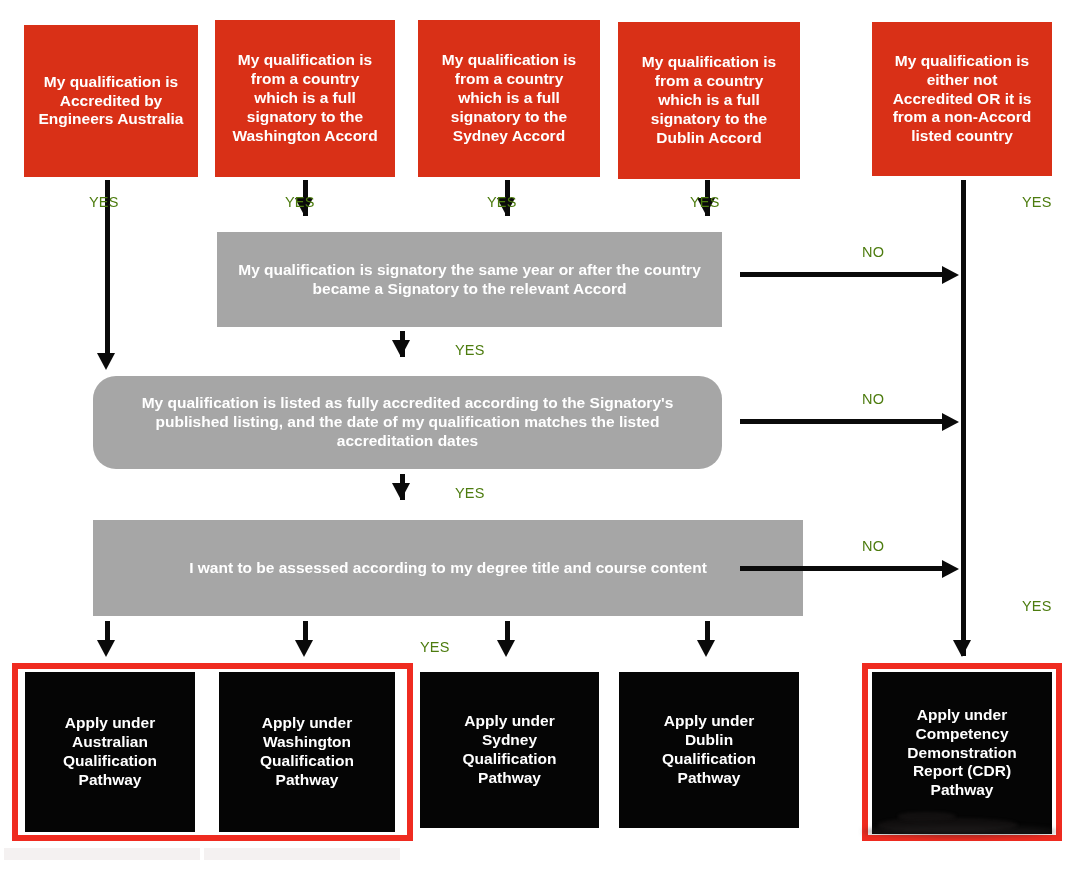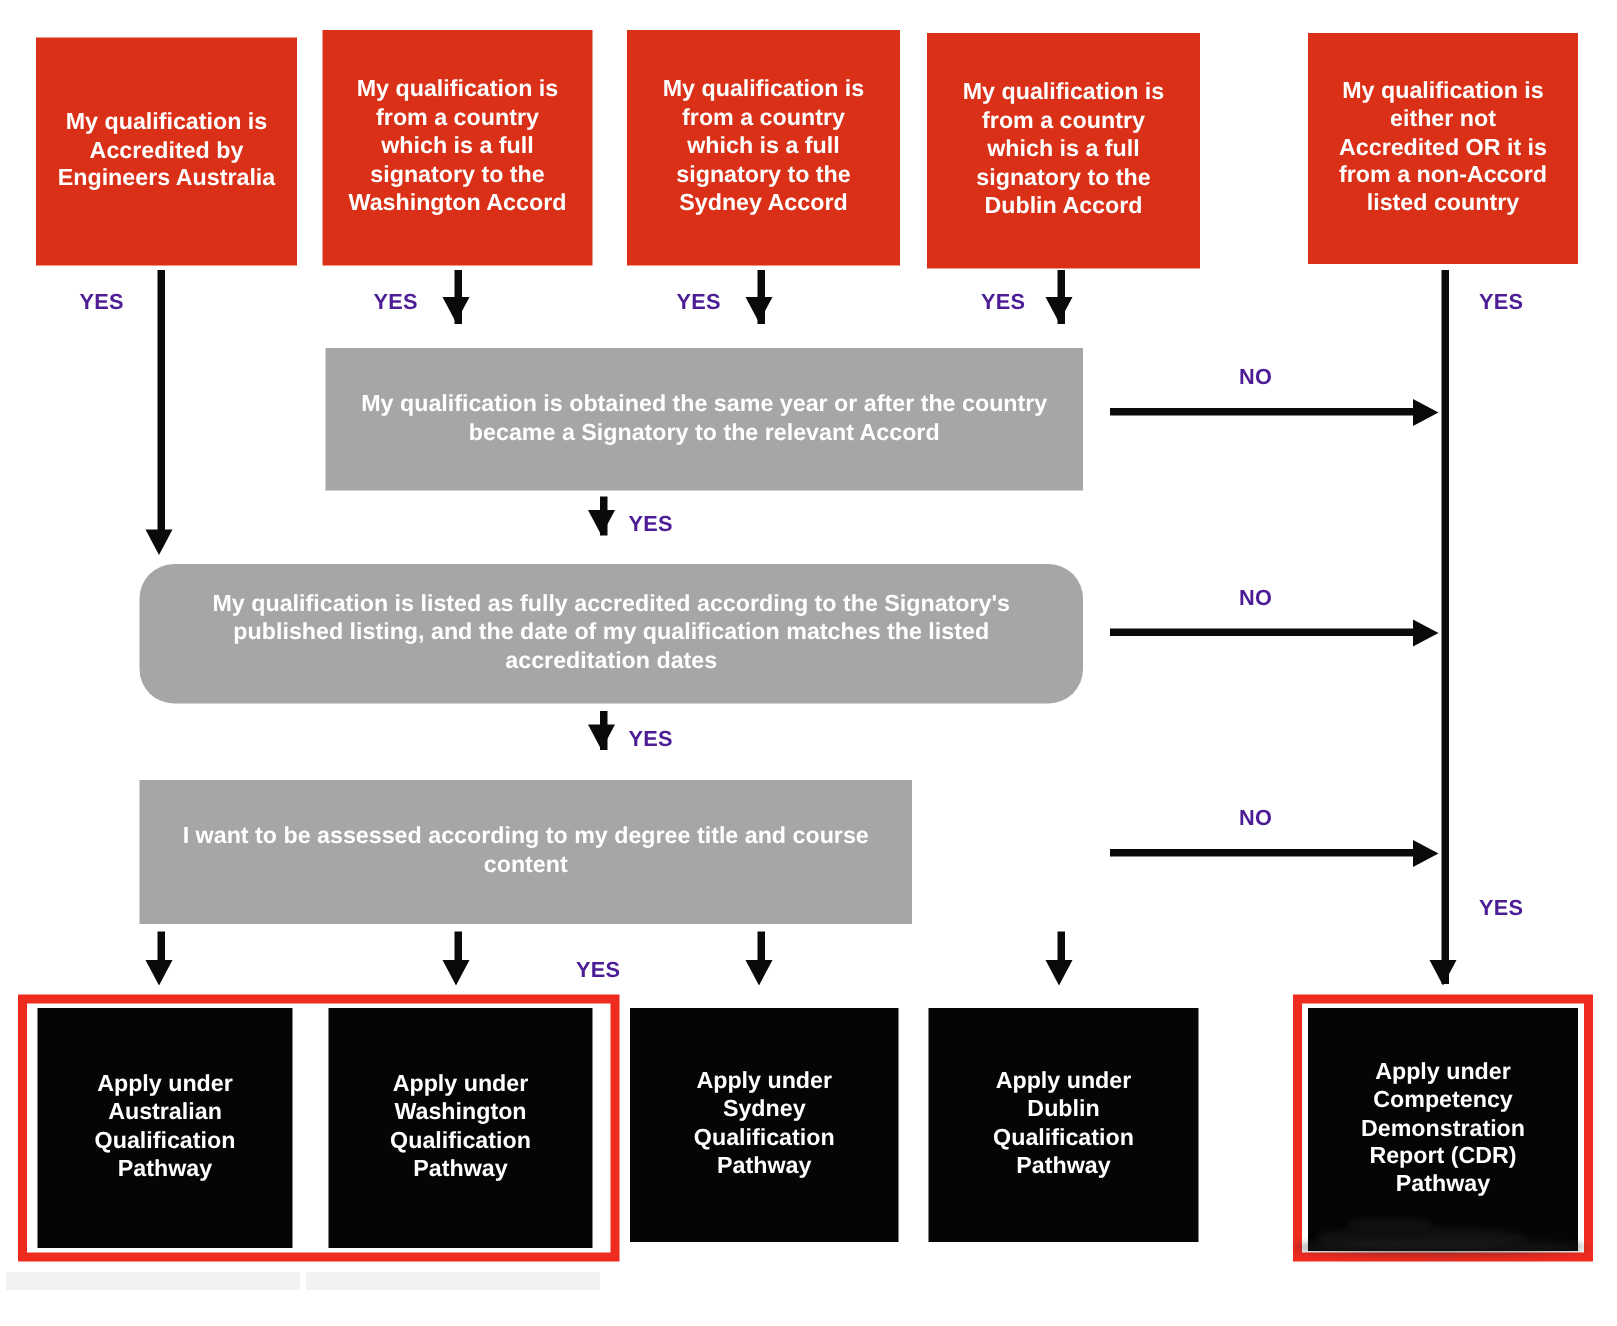--- a/index.html
+++ b/index.html
@@ -56,10 +56,11 @@
   .label {
     position: absolute;
     font-size: 14.5px;
-    font-weight: bold;
-    color: #4c1d95;
+    font-weight: normal;
+    color: #4d7c0f;
     letter-spacing: 0.2px;
     white-space: nowrap;
+    margin-left: 36px;
   }
 
   

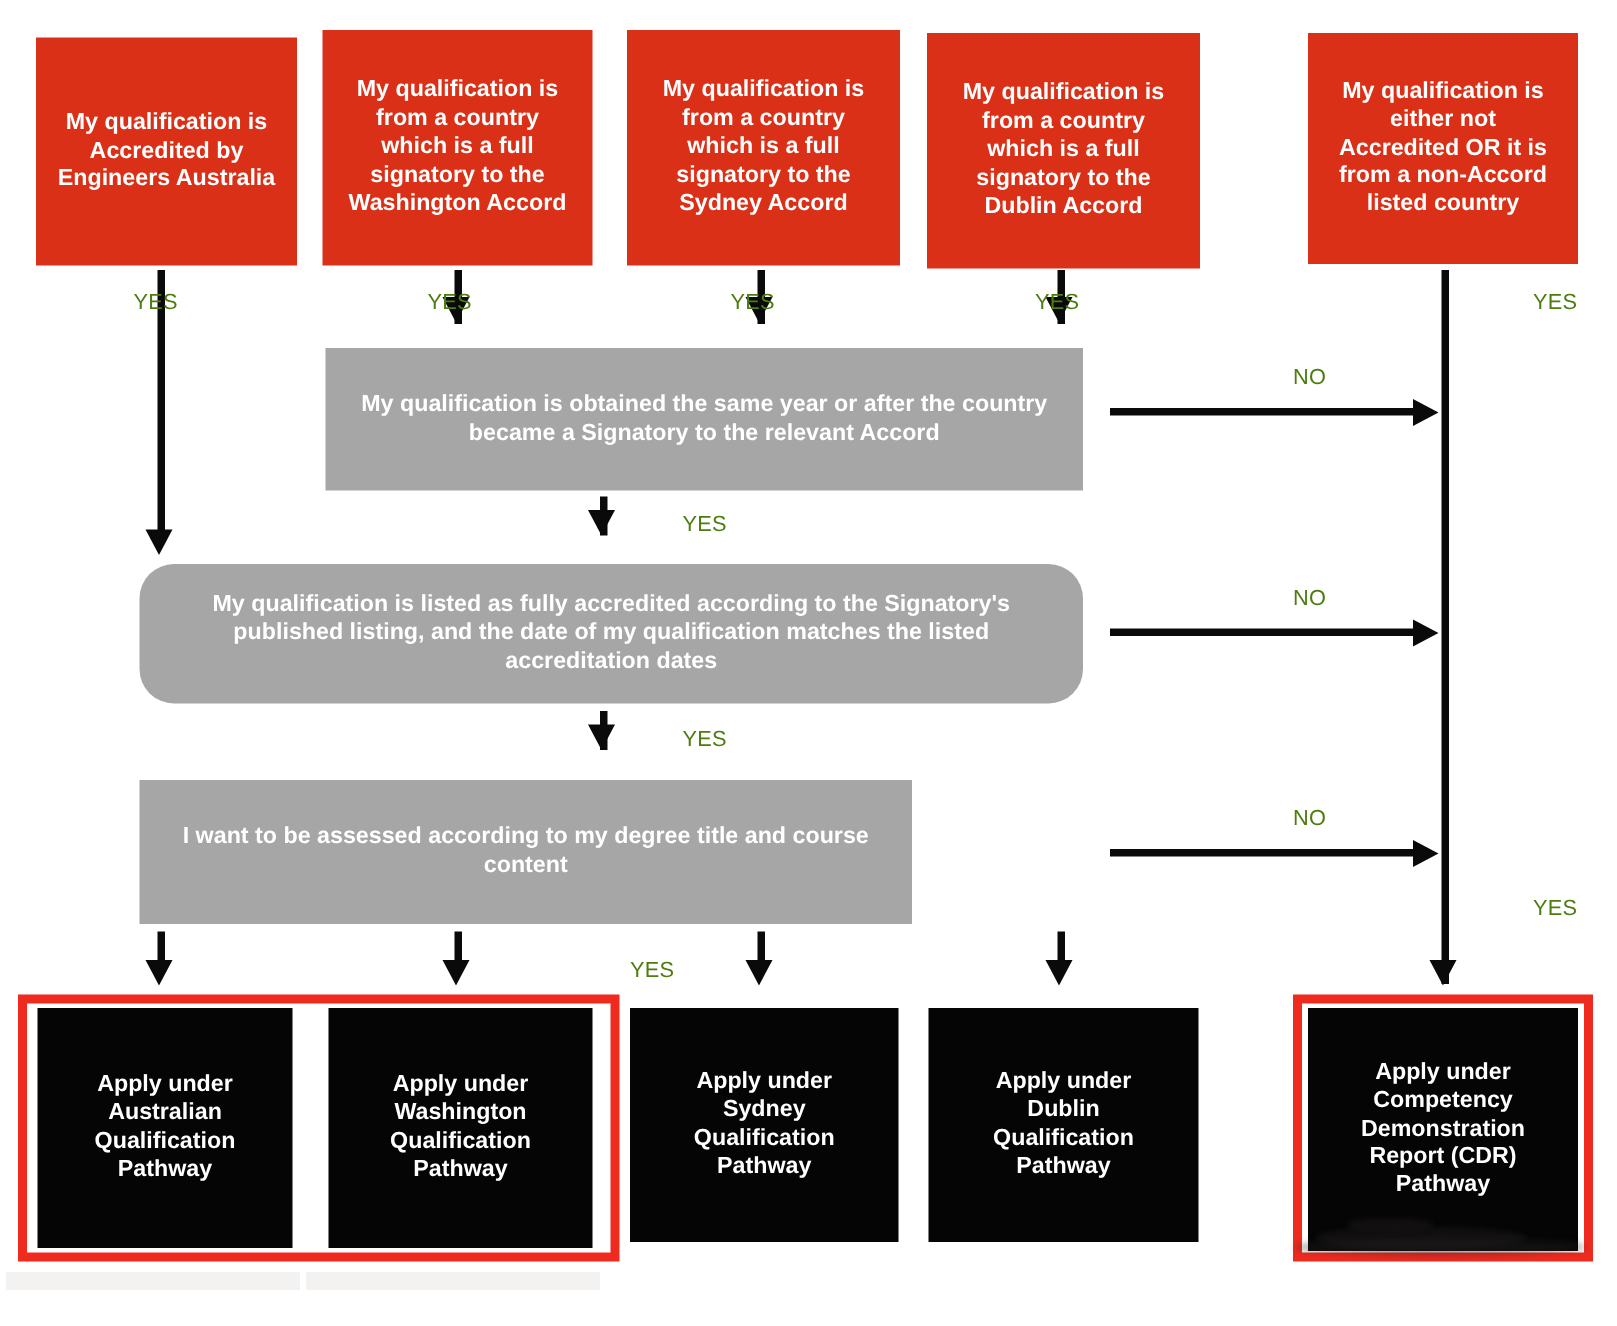--- a/index.html
+++ b/index.html
@@ -162,7 +162,7 @@
   </div>
 
   <div class="box gray-box" style="left:217px; top:232px; width:505px; height:95px;">
-    <span class="box-text">My qualification is obtained the same year or after the country became a Signatory to the relevant Accord</span>
+    <span class="box-text">My qualification is signatory the same year or after the country became a Signatory to the relevant Accord</span>
   </div>
 
   <div class="box gray-box" style="left:93px; top:376px; width:629px; height:93px;border-radius:23px;">

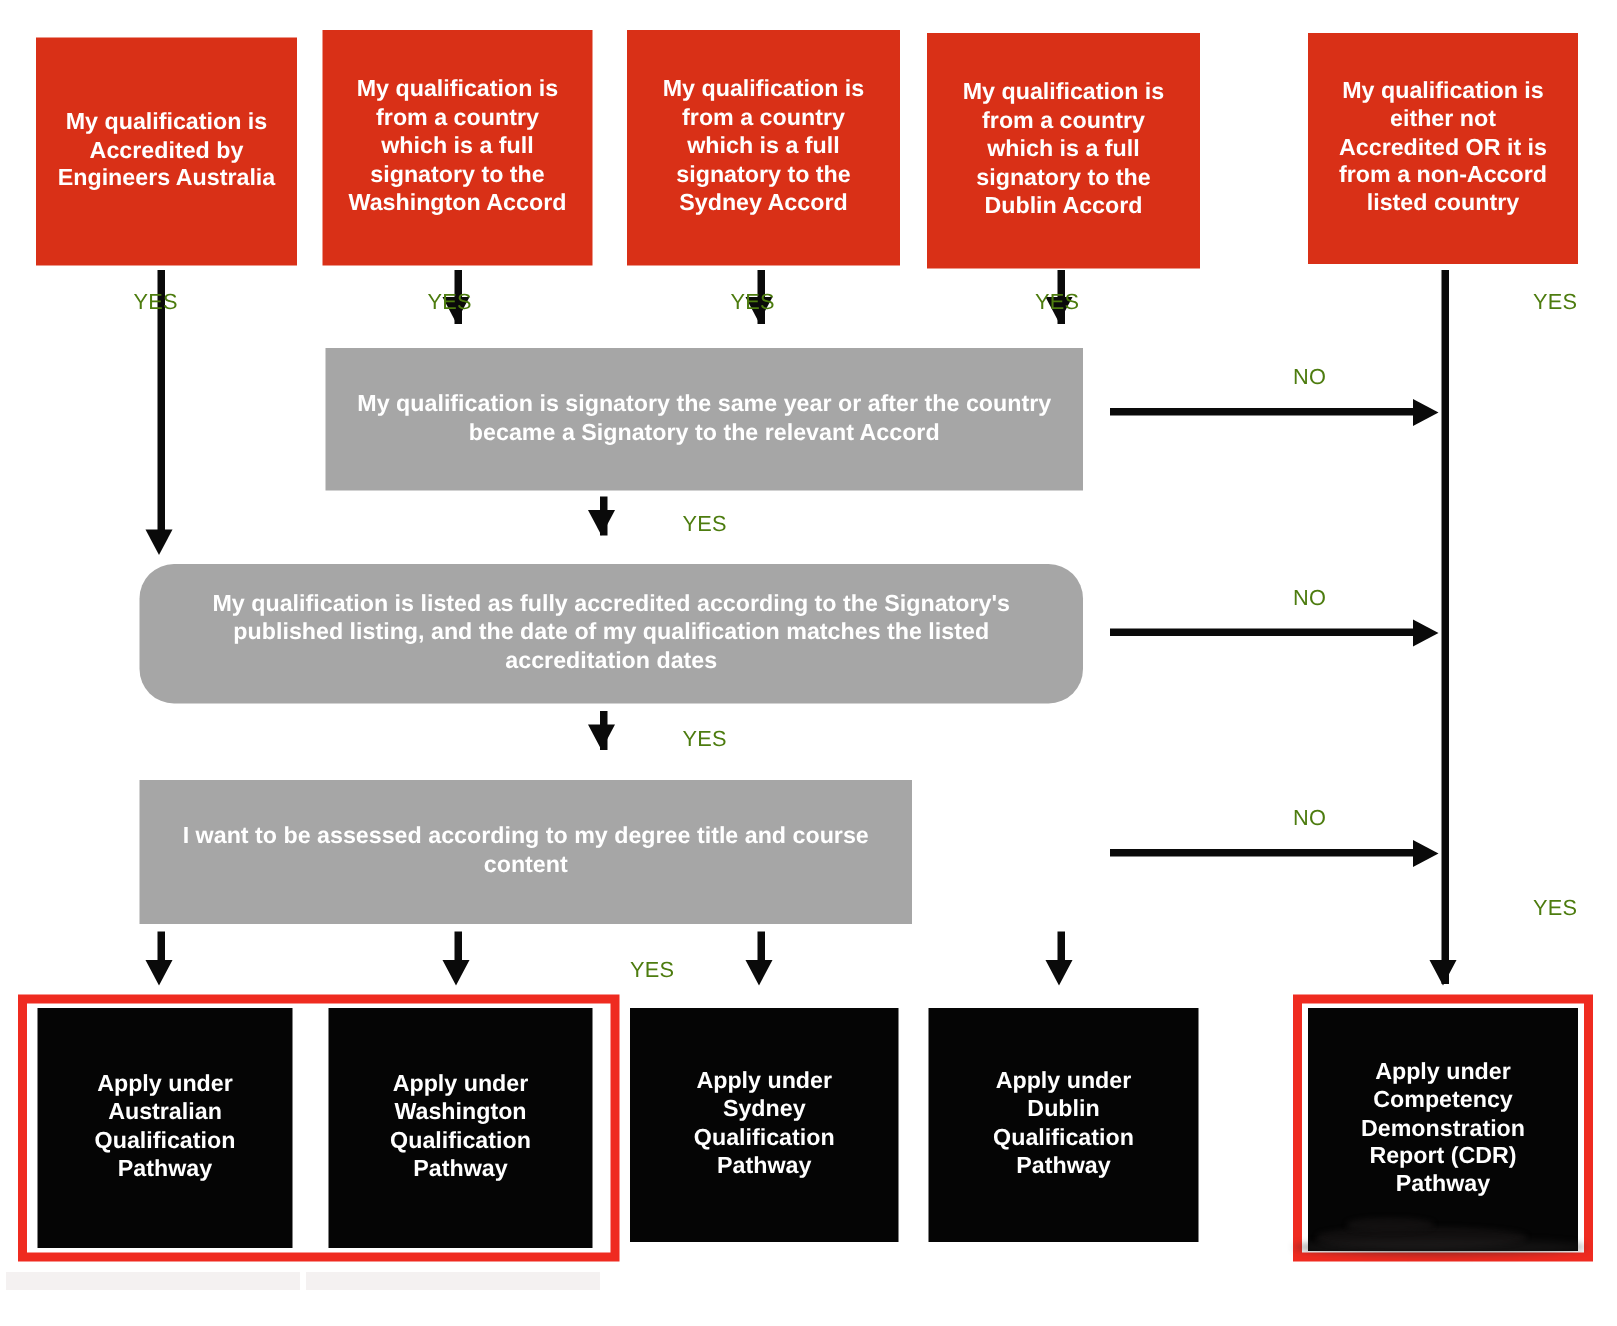--- a/index.html
+++ b/index.html
@@ -169,7 +169,7 @@
     <span class="box-text">My qualification is listed as fully accredited according to the Signatory's published listing, and the date of my qualification matches the listed accreditation dates</span>
   </div>
 
-  <div class="box gray-box" style="left:93px; top:520px; width:515px; height:96px;">
+  <div class="box gray-box" style="left:93px; top:520px; width:710px; height:96px;">
     <span class="box-text">I want to be assessed according to my degree title and course content</span>
   </div>
 

